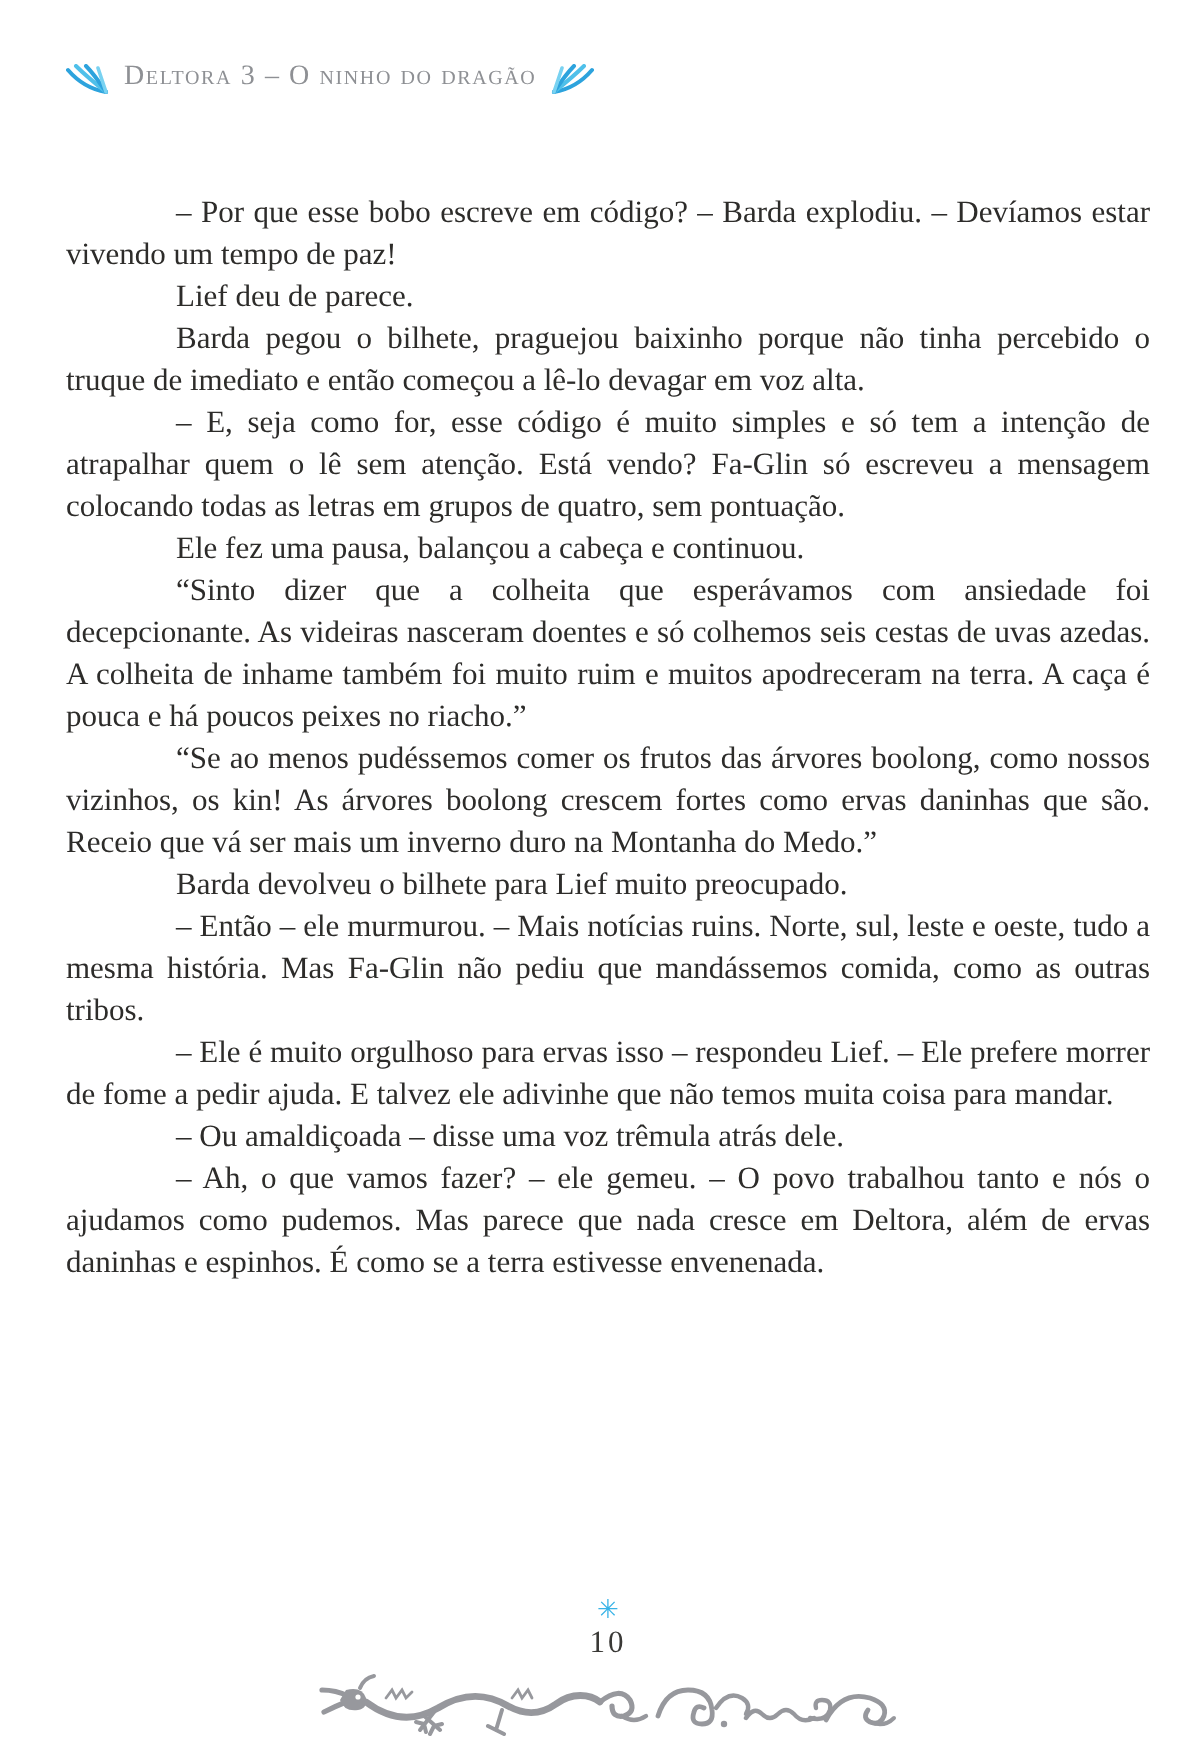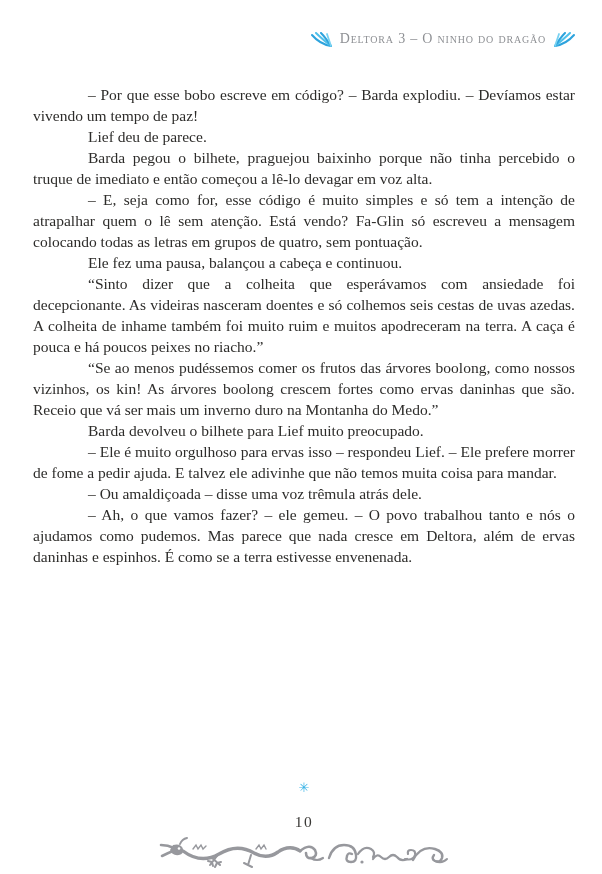--- a/index.html
+++ b/index.html
@@ -24,7 +24,7 @@
   .chapter-header {
     display: flex;
     align-items: center;
-    justify-content: flex-end;
+    justify-content: flex-start;
     gap: 7px;
     height: 18px;
     flex: 0 0 auto;

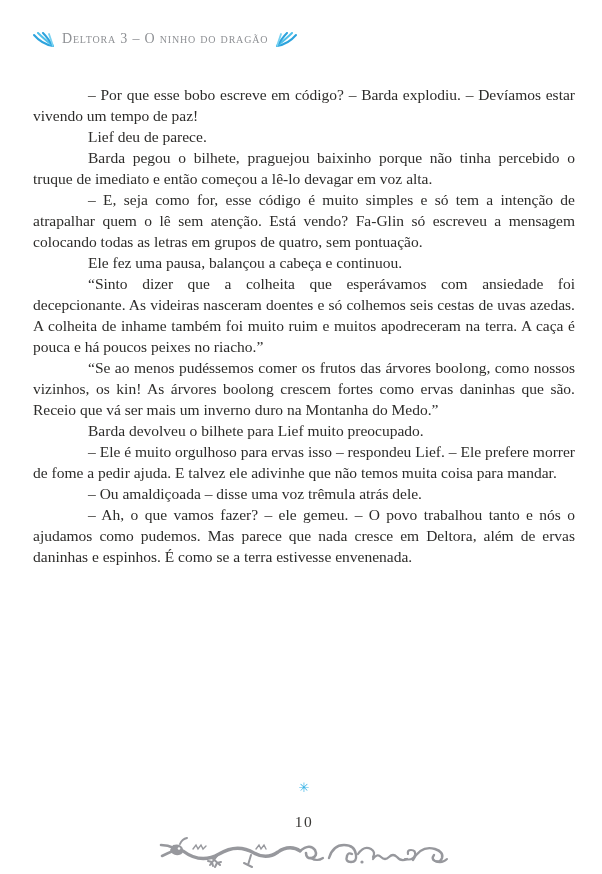--- a/index.html
+++ b/index.html
@@ -41,7 +41,7 @@
   .wing.right svg { transform: scaleX(-1); }
   
   .body-text {
-    margin-top: 36px;
+    margin-top: 48px;
     flex: 0 1 auto;
     color: #2d2c2a;
     font-size: 15.5px;

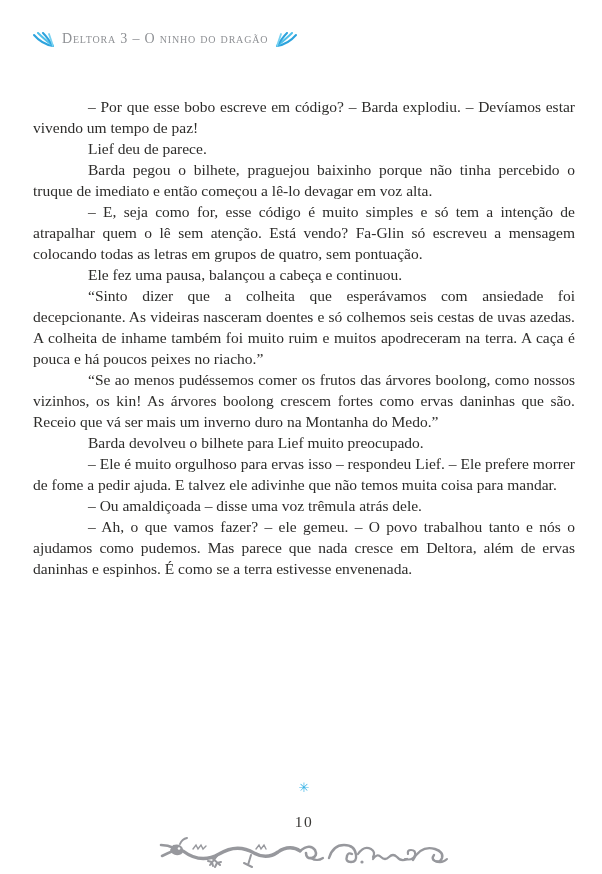--- a/index.html
+++ b/index.html
@@ -109,6 +109,7 @@
     <p>“Sinto dizer que a colheita que esperávamos com ansiedade foi decepcionante. As videiras nasceram doentes e só colhemos seis cestas de uvas azedas. A colheita de inhame também foi muito ruim e muitos apodreceram na terra. A caça é pouca e há poucos peixes no riacho.”</p>
     <p>“Se ao menos pudéssemos comer os frutos das árvores boolong, como nossos vizinhos, os kin! As árvores boolong crescem fortes como ervas daninhas que são. Receio que vá ser mais um inverno duro na Montanha do Medo.”</p>
     <p>Barda devolveu o bilhete para Lief muito preocupado.</p>
+    <p>– Então – ele murmurou. – Mais notícias ruins. Norte, sul, leste e oeste, tudo a mesma história. Mas Fa-Glin não pediu que mandássemos comida, como as outras tribos.</p>
     <p>– Ele é muito orgulhoso para ervas isso – respondeu Lief. – Ele prefere morrer de fome a pedir ajuda. E talvez ele adivinhe que não temos muita coisa para mandar.</p>
     <p>– Ou amaldiçoada – disse uma voz trêmula atrás dele.</p>
     <p>– Ah, o que vamos fazer? – ele gemeu. – O povo trabalhou tanto e nós o ajudamos como pudemos. Mas parece que nada cresce em Deltora, além de ervas daninhas e espinhos. É como se a terra estivesse envenenada.</p>

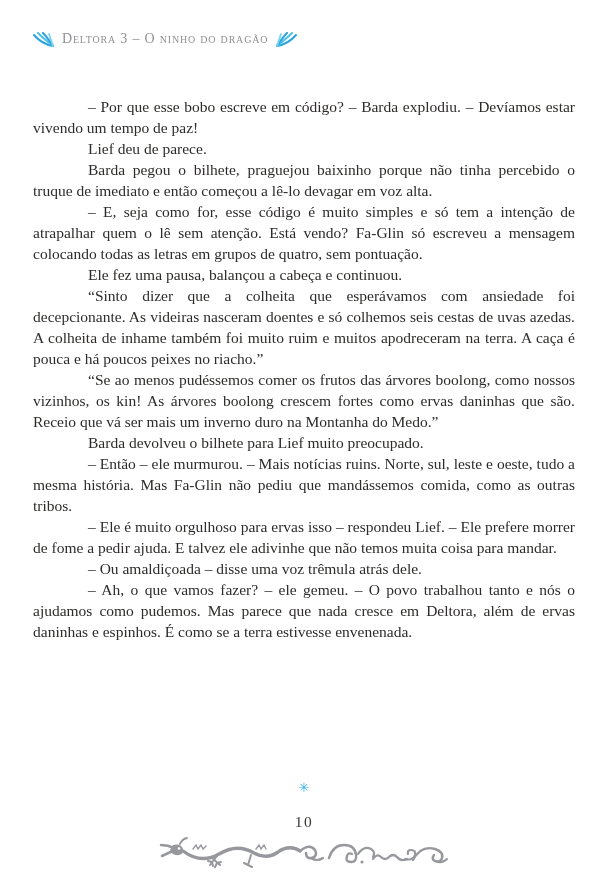--- a/index.html
+++ b/index.html
@@ -70,7 +70,7 @@
     line-height: 18px;
     letter-spacing: 1.5px;
     color: #3a3936;
-    margin-top: 18px;
+    margin-top: 0;
   }
   .ornament { margin-top: 5px; }
   .ornament svg { display: block; margin: 0 auto; }

